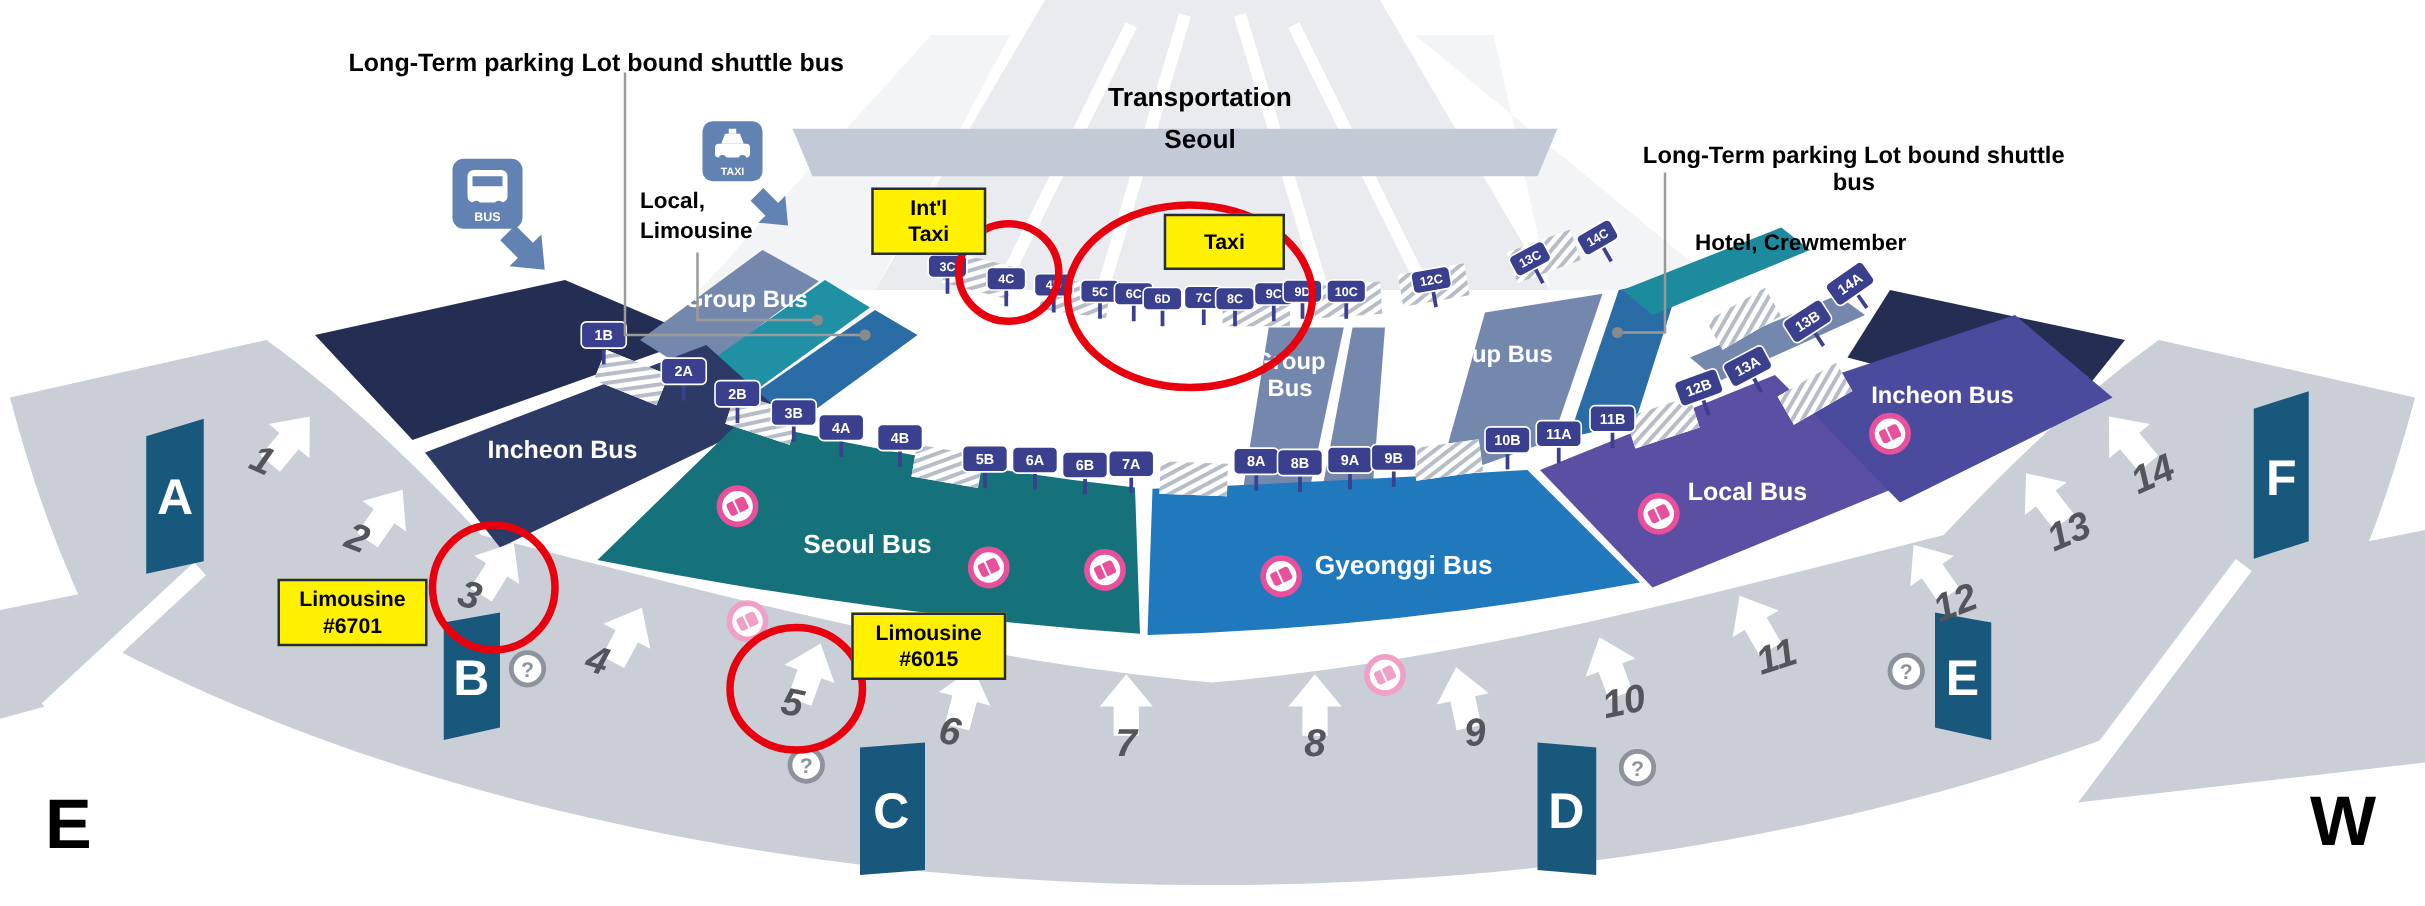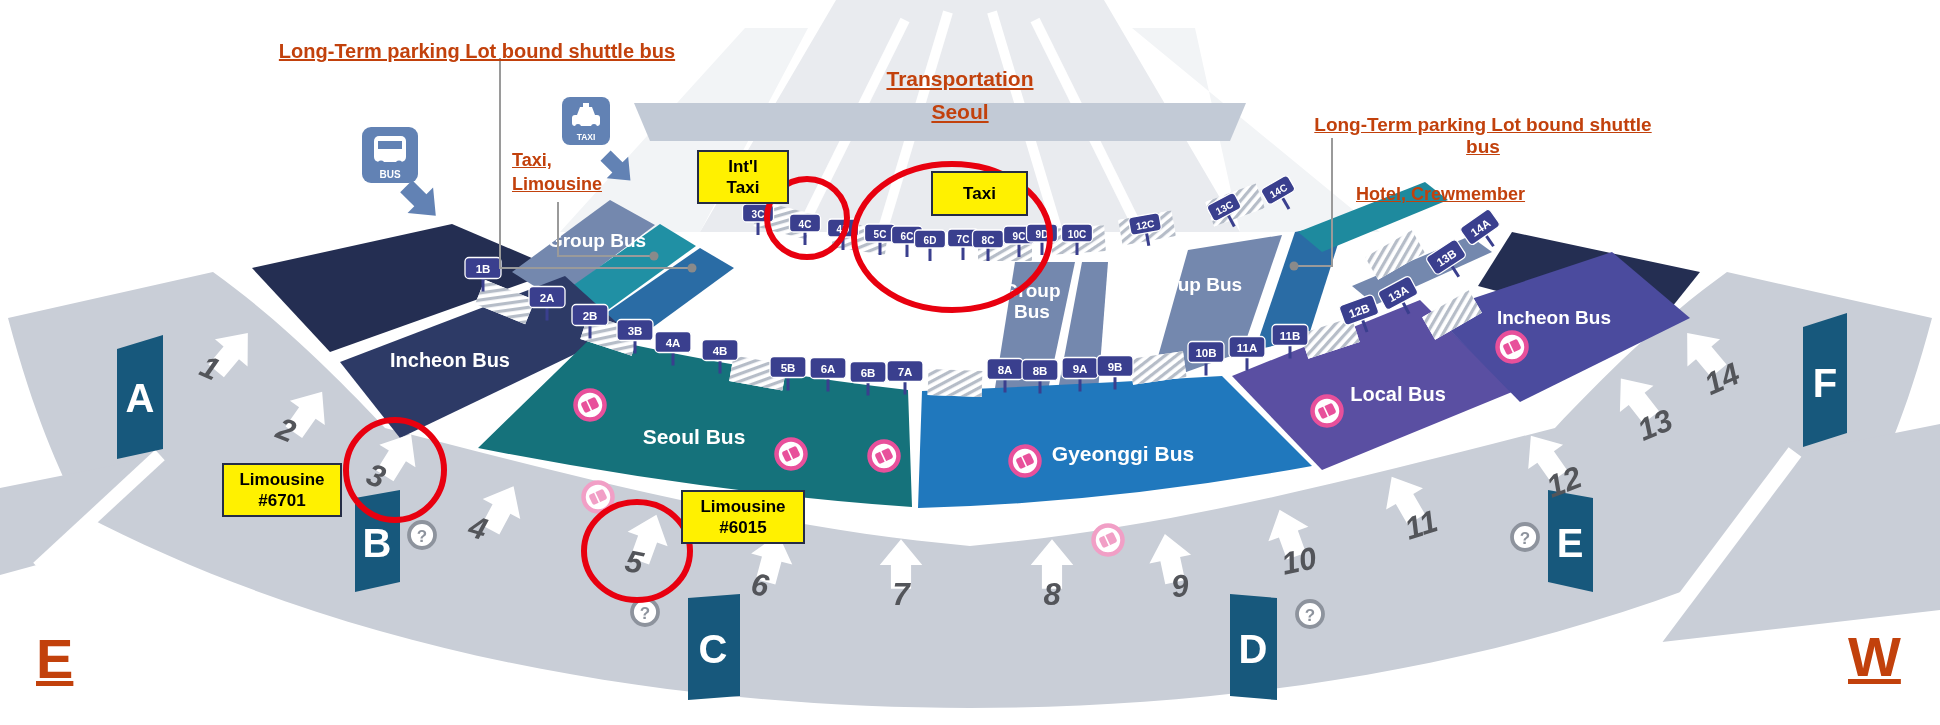--- a/index.html
+++ b/index.html
@@ -5,7 +5,7 @@
   html,body{margin:0;padding:0;background:#fff;width:1940px;height:725px;overflow:hidden;}
   body{font-family:"Liberation Sans",sans-serif;position:relative;}
   #map{position:absolute;left:0;top:0;}
-  .t{position:absolute;color:#c2410c;font-weight:bold;text-decoration:underline;}
+  .t{position:absolute;color:#000000;font-weight:bold;}
   .ylabel{position:absolute;background:#fff100;border:2px solid #252c45;color:#000;font-weight:bold;font-size:17px;line-height:21px;text-align:center;padding:4px 14px;box-sizing:border-box;}
 </style>
 </head>

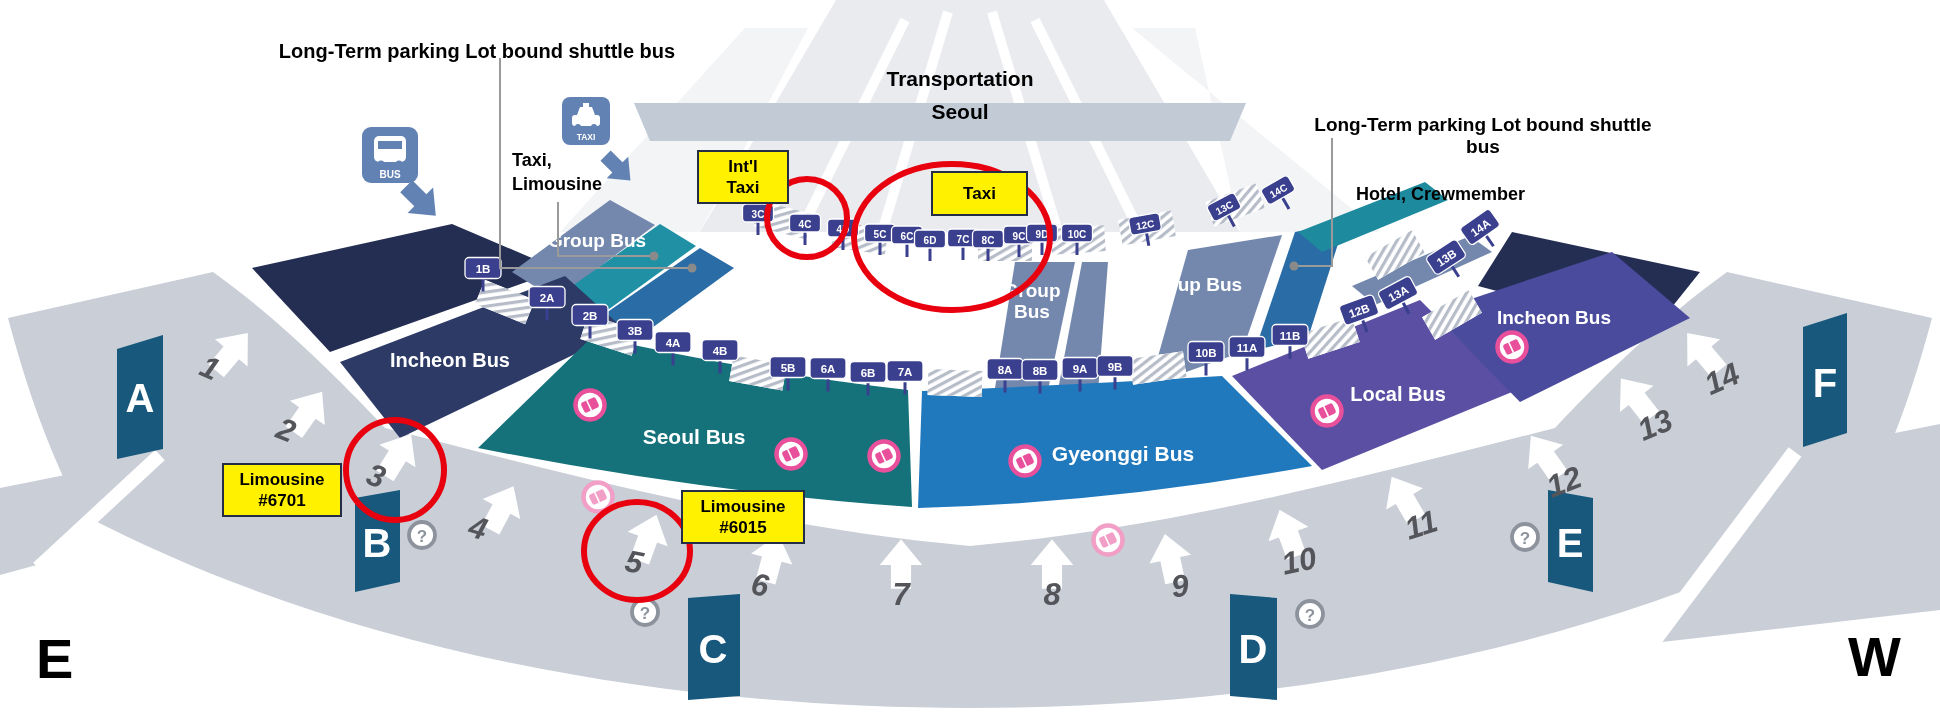--- a/index.html
+++ b/index.html
@@ -490,7 +490,7 @@
 <div class="t" style="left:262px;top:40px;width:430px;text-align:center;font-size:20px;">Long-Term parking Lot bound shuttle bus</div>
 <div class="t" style="left:1298px;top:114px;width:370px;text-align:center;font-size:19px;">Long-Term parking Lot bound shuttle bus</div>
 <div class="t" style="left:512px;top:148px;font-size:18px;line-height:24px;">
-  <div>Taxi,</div>
+  <div>Local,</div>
   <div>Limousine</div>
 </div>
 <div class="t" style="left:1356px;top:184px;font-size:18px;">Hotel, Crewmember</div>

